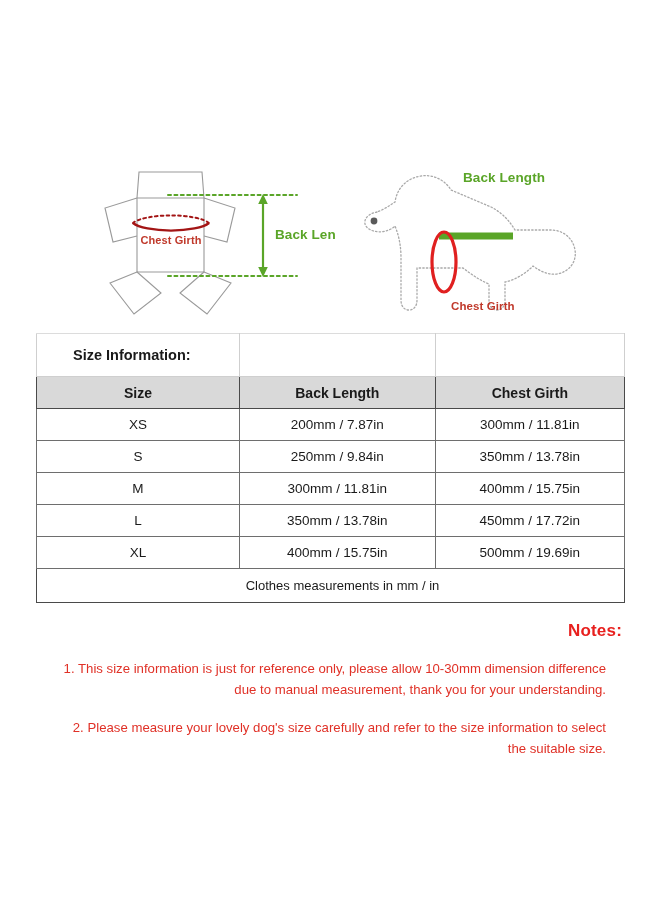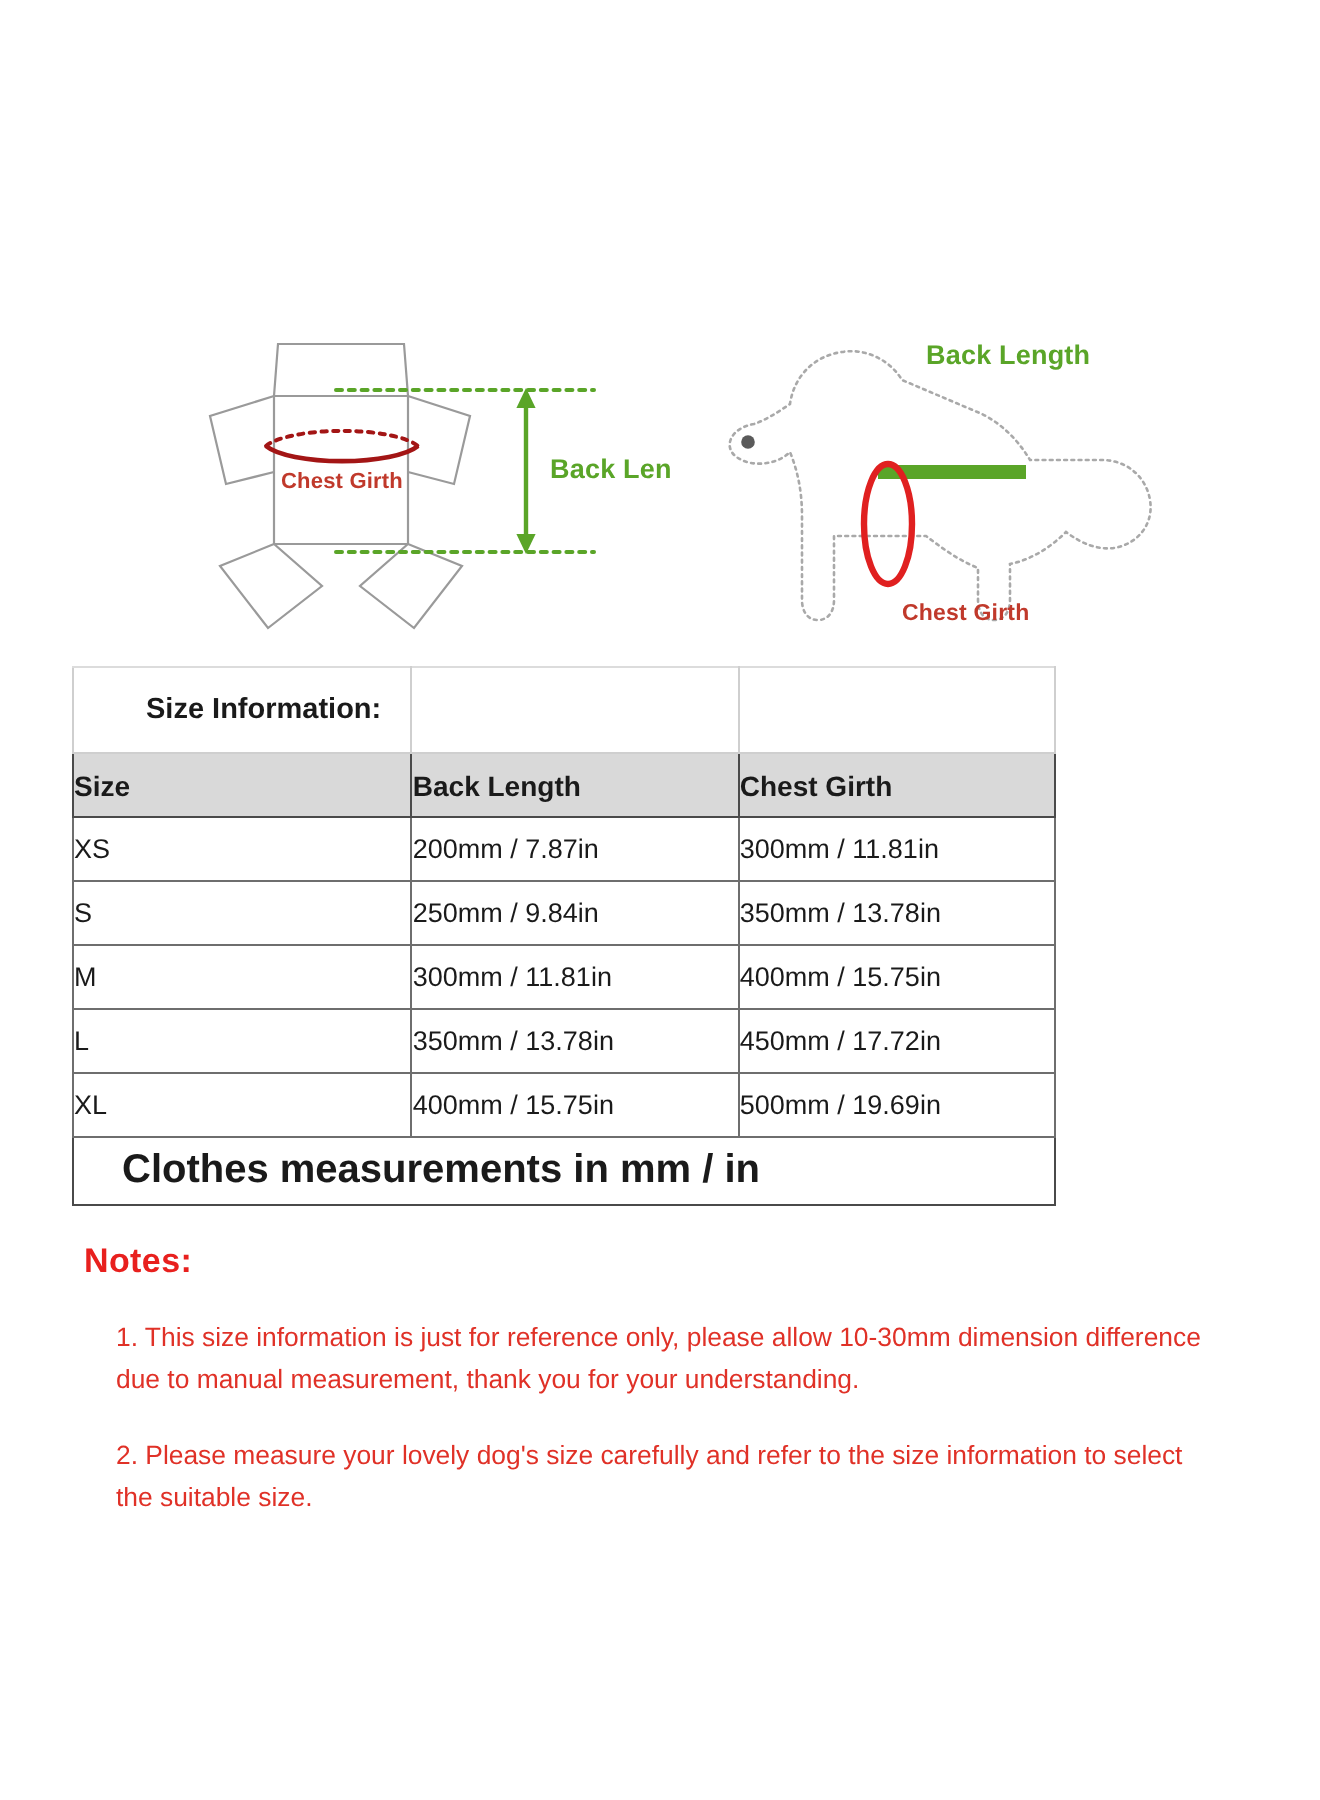--- a/index.html
+++ b/index.html
@@ -47,7 +47,7 @@
     position: absolute;
     left: 36px;
     top: 333px;
-    width: 492px;
+    width: 589px;
   }
   table.size-table {
     width: 100%;

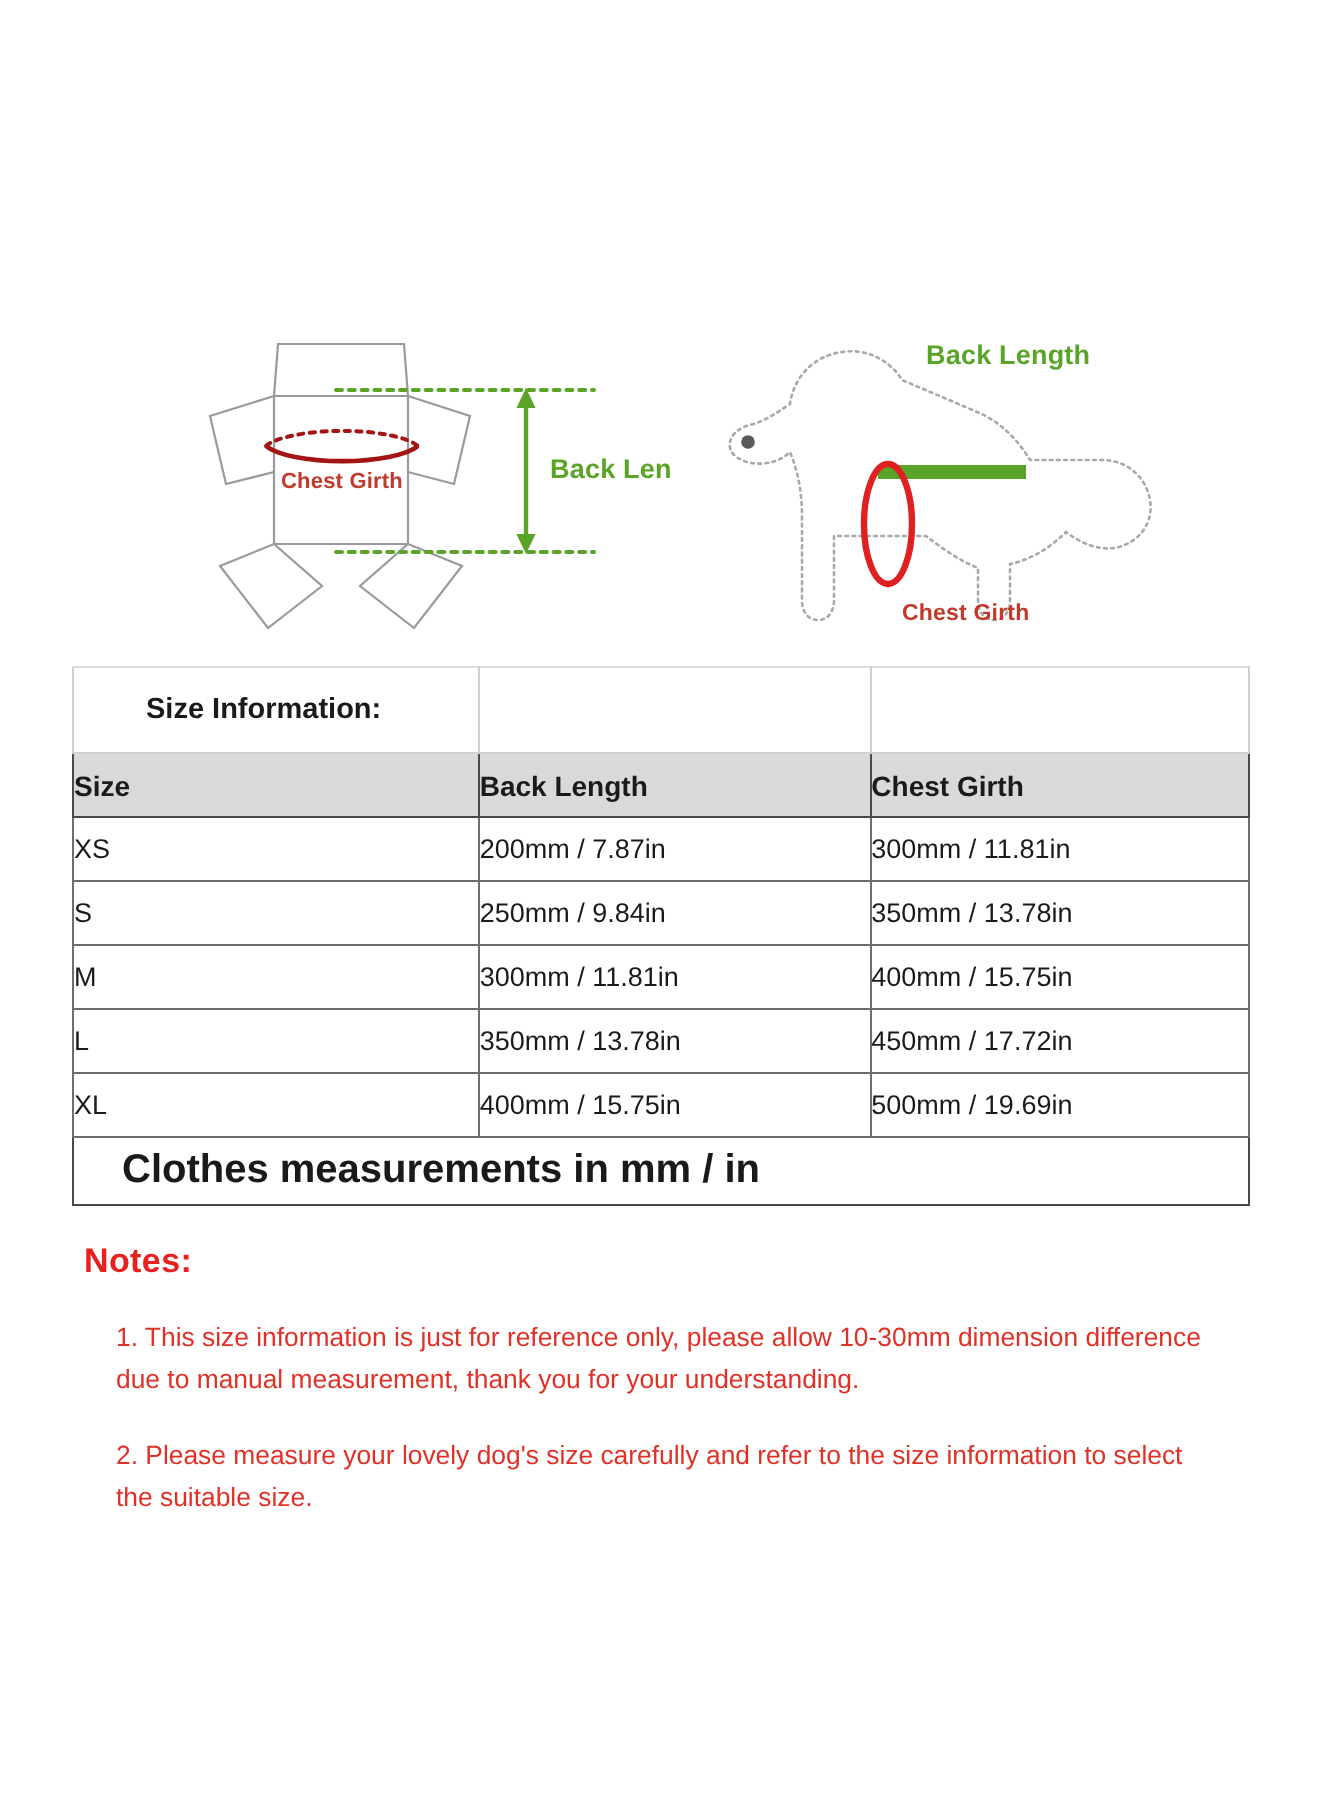--- a/index.html
+++ b/index.html
@@ -57,6 +57,7 @@
   }
   table.size-table td {
     border: 1px solid #6e6e6e;
+    text-align: center;
     vertical-align: middle;
     padding: 0;
     background: #ffffff;

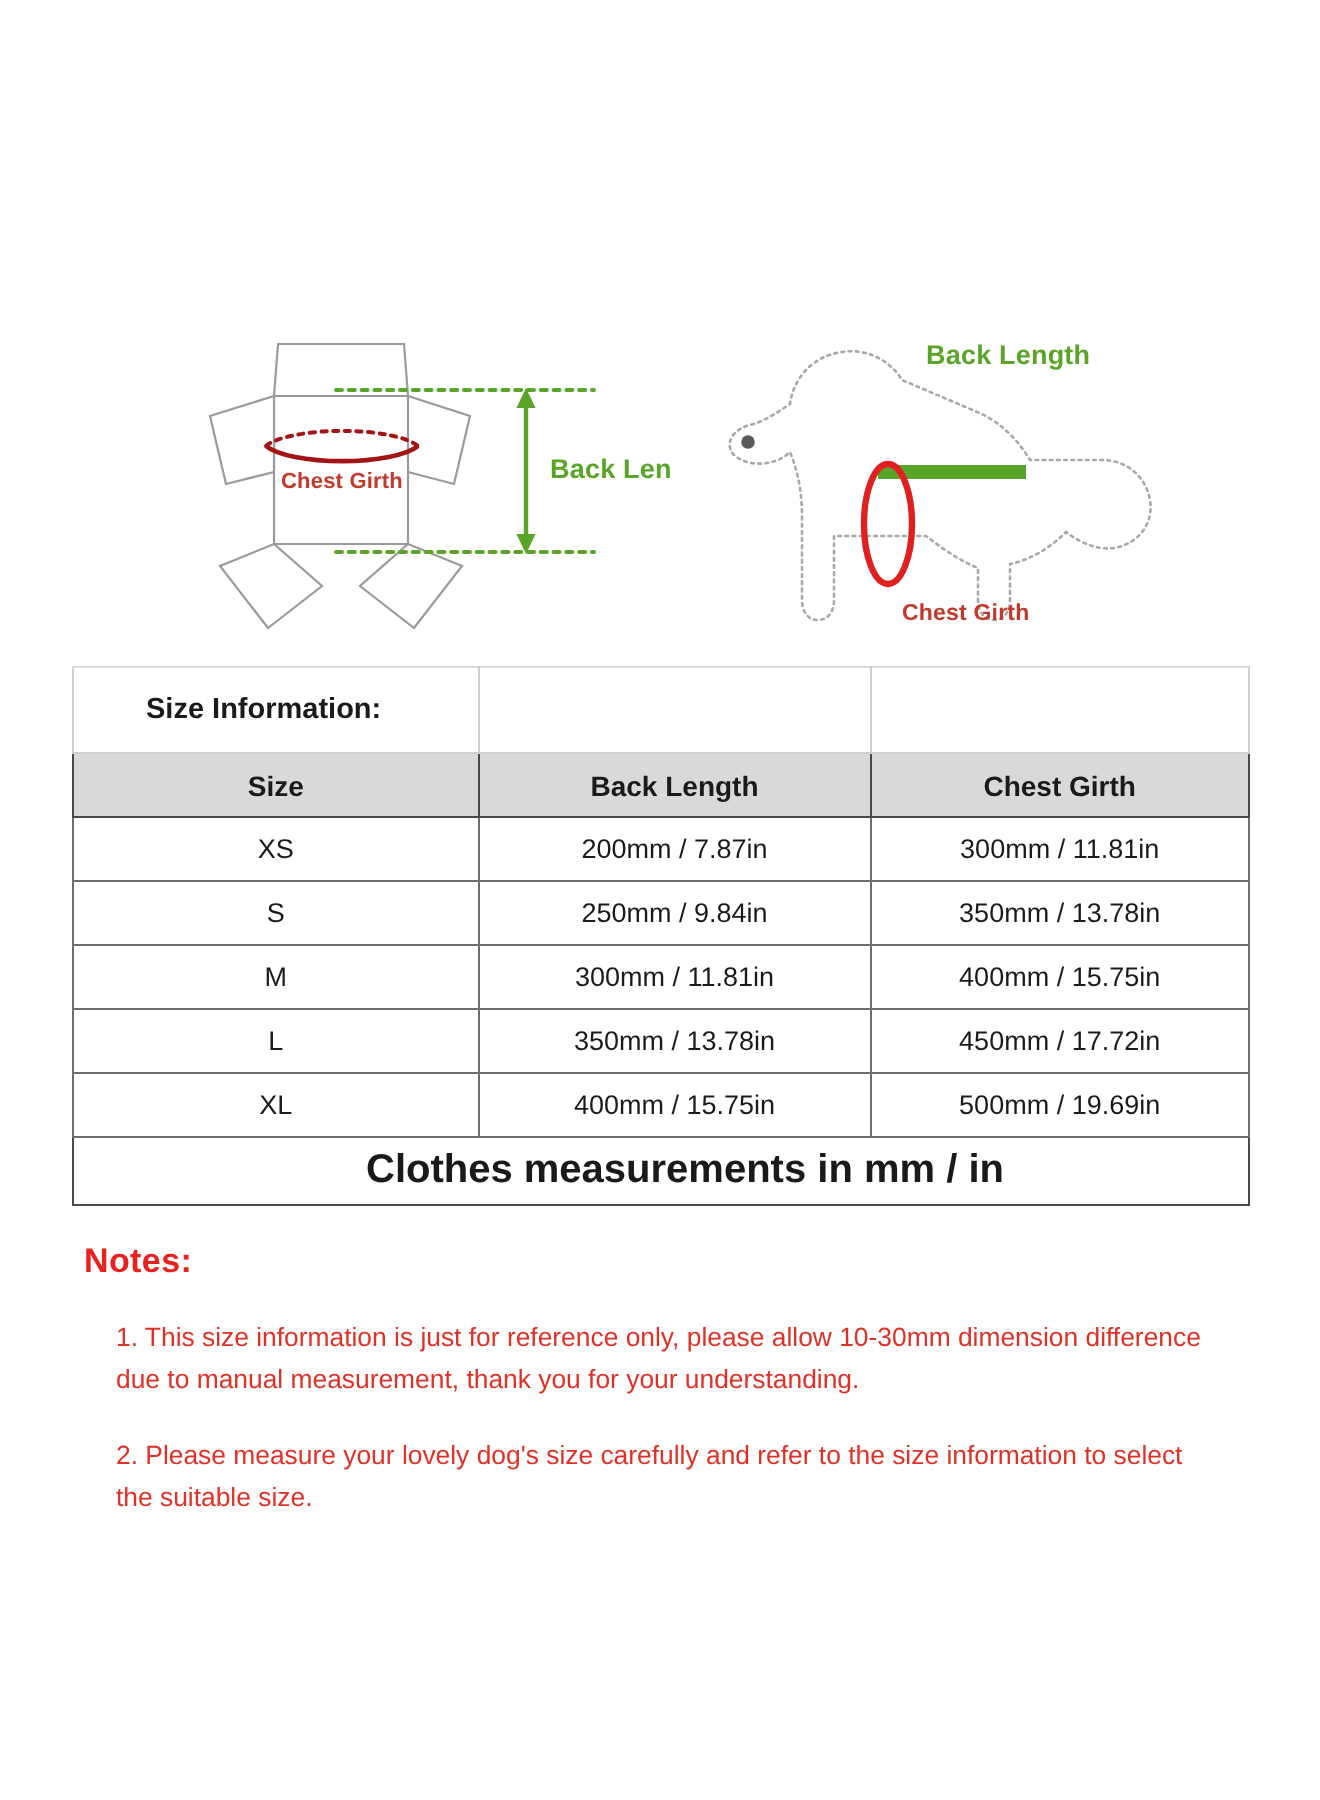--- a/index.html
+++ b/index.html
@@ -88,8 +88,8 @@
   tr.row-data td.cell-size { font-weight: normal; }
   tr.row-foot td {
     height: 33px;
-    font-weight: bold;
-    font-size: 20px;
+    font-weight: normal;
+    font-size: 13px;
     border-color: #4a4a4a;
     padding-left: 24px;
   }

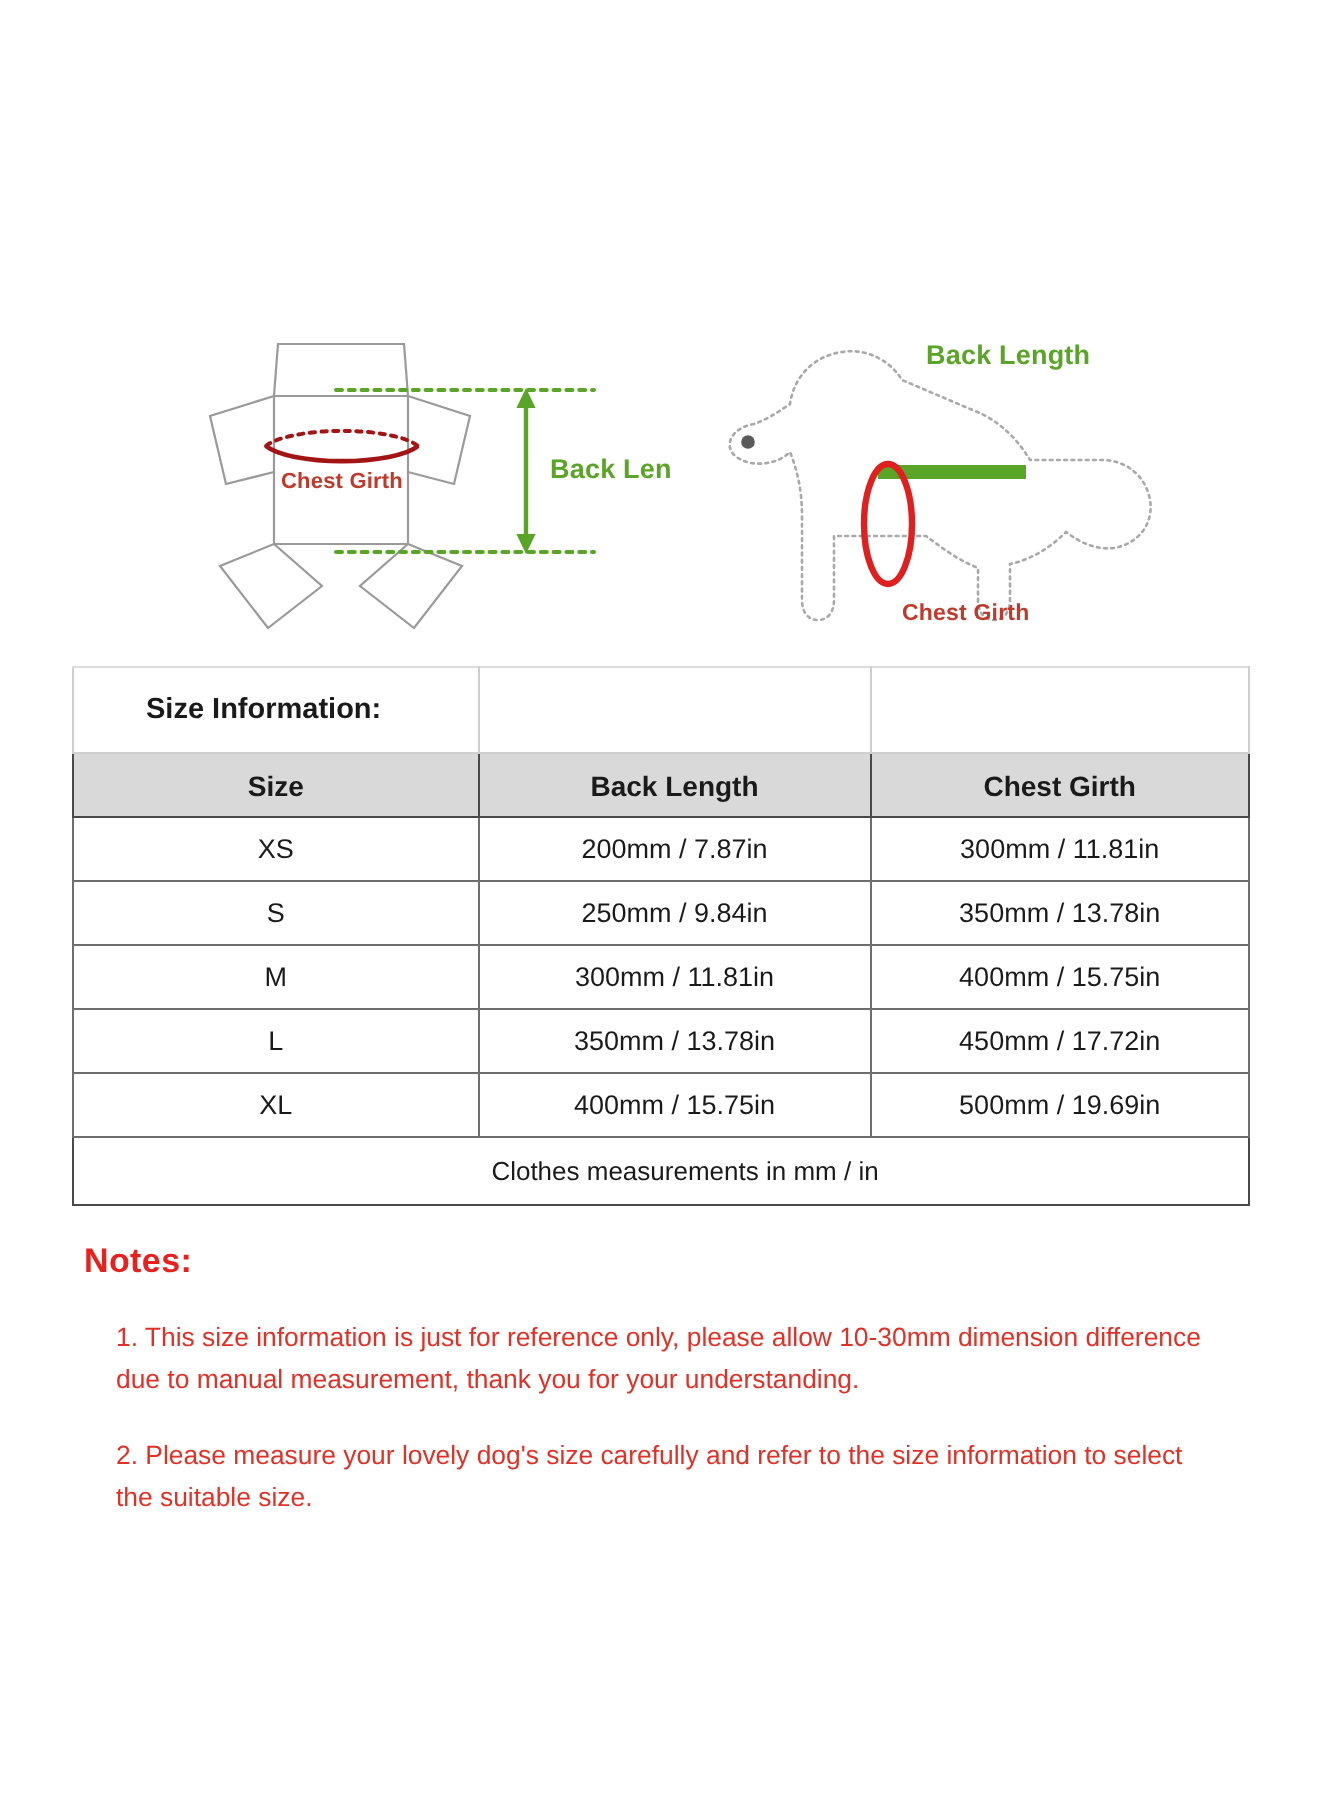--- a/index.html
+++ b/index.html
@@ -103,6 +103,7 @@
     color: #e03127;
     font-size: 13.2px;
     line-height: 21.5px;
+    text-align: right;
   }
   .notes-title {
     font-size: 17px;

